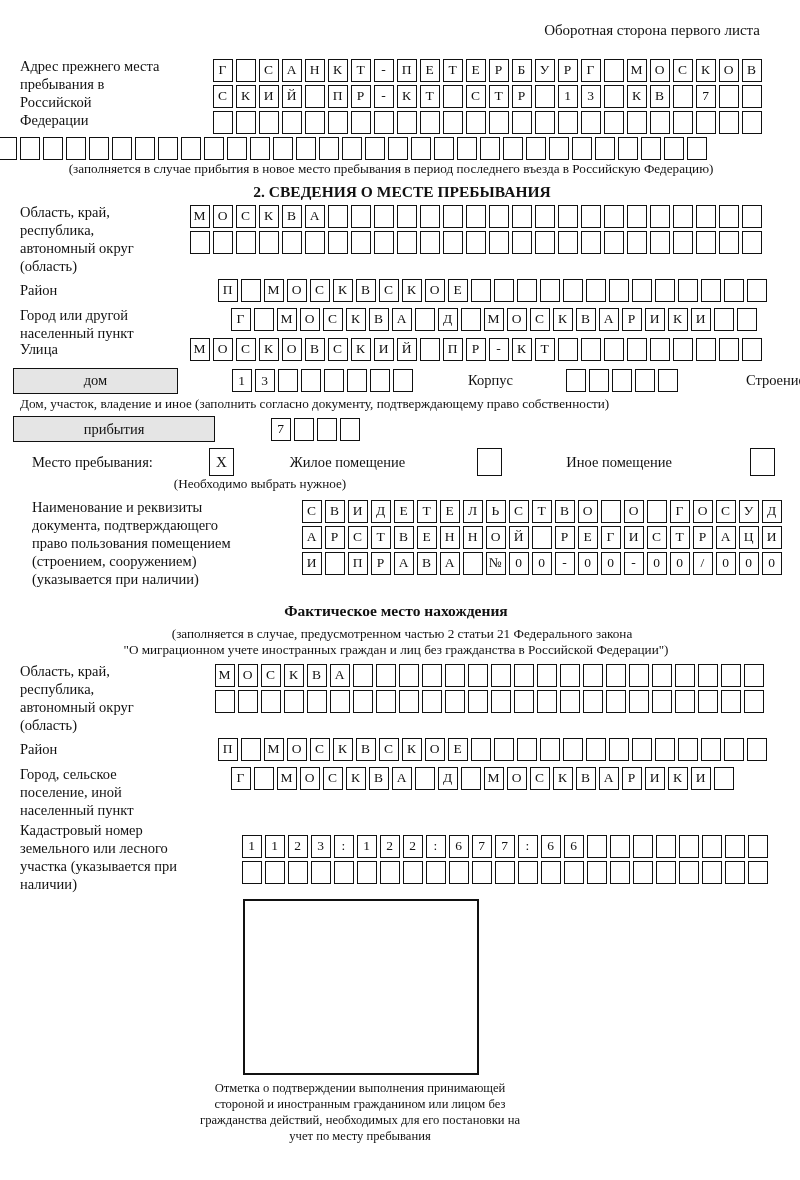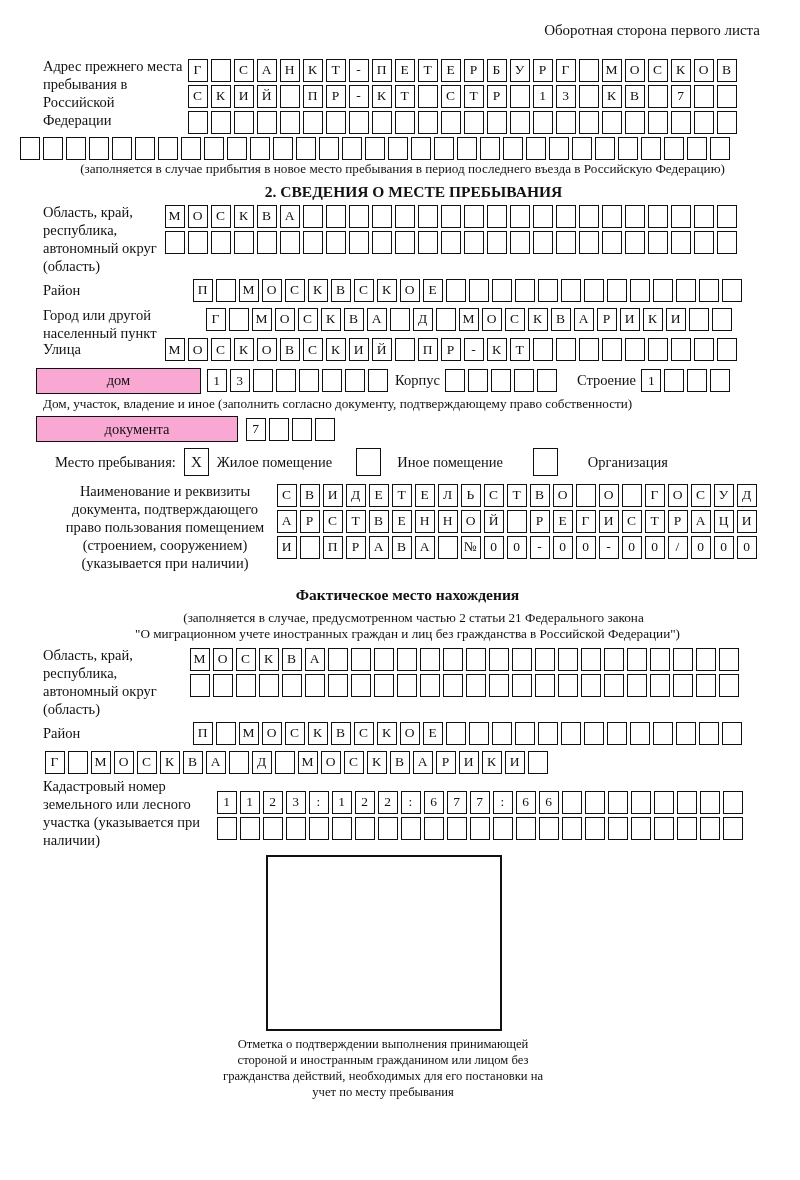--- a/index.html
+++ b/index.html
@@ -5,7 +5,7 @@
   html,body{margin:0;padding:0;background:#ffffff;}
   body{width:800px;height:1180px;overflow:hidden;color:#111;
        font-family:"Liberation Serif","DejaVu Serif",serif;}
-  .page{position:relative;width:800px;height:1180px;padding:22px 28px 0 43px;box-sizing:border-box;}
+  .page{position:relative;width:800px;height:1180px;padding:22px 28px 0 20px;box-sizing:border-box;}
   .doc-title{text-align:right;font-size:15px;padding-right:12px;margin-bottom:18px;}
 
   .frow{display:flex;align-items:flex-start;}

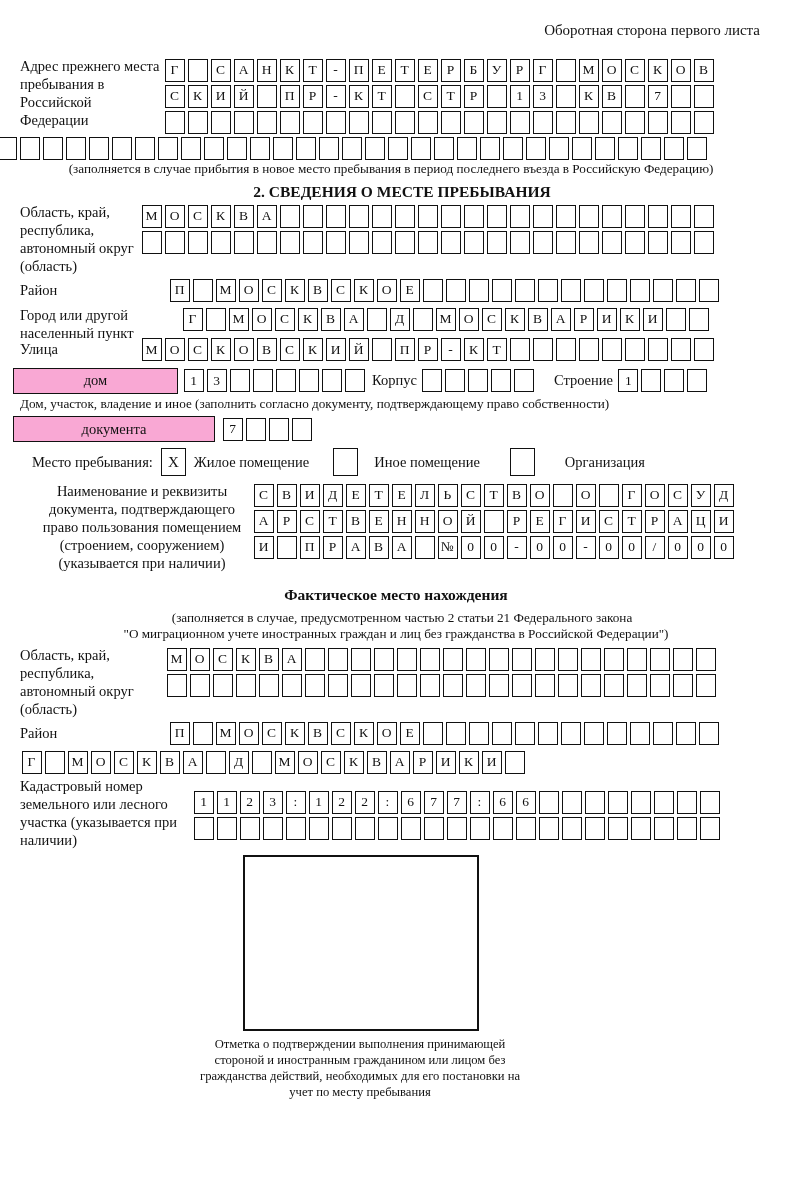--- a/index.html
+++ b/index.html
@@ -8,7 +8,7 @@
   .page{position:relative;width:800px;height:1180px;padding:22px 28px 0 20px;box-sizing:border-box;}
   .doc-title{text-align:right;font-size:15px;padding-right:12px;margin-bottom:18px;}
 
-  .frow{display:flex;align-items:flex-start;}
+  .frow{display:flex;align-items:flex-start;gap:48px;}
   .flabel{font-size:14.5px;line-height:18px;flex:none;}
   .cellrows{display:flex;flex-direction:column;}
   .cells{display:flex;flex-wrap:nowrap;}

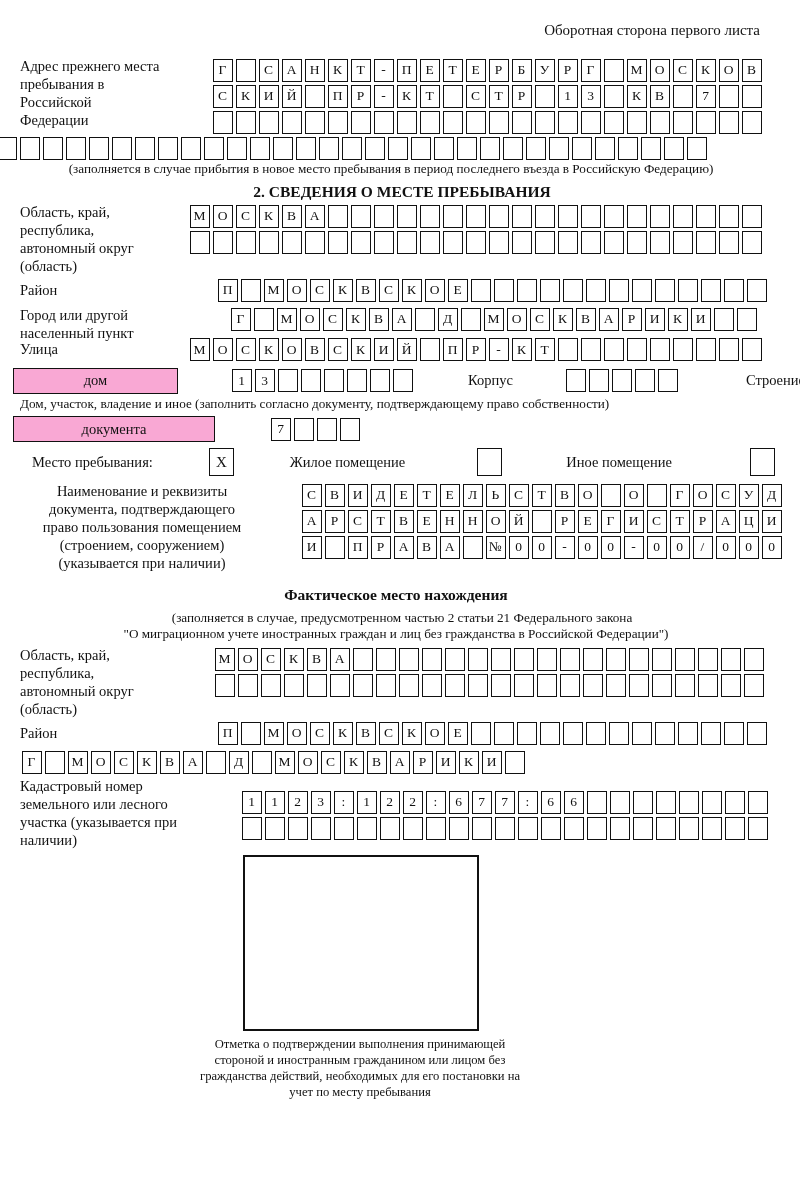--- a/index.html
+++ b/index.html
@@ -273,7 +273,7 @@
       </div>
   </div>
 
-  <div class="frow" style="margin-top:-6px;align-items:center;">
+  <div class="frow" style="margin-top:-6px;">
     <div class="flabel" style="width:120px;line-height:27px;">Улица</div>
     <div class="cells">
         <div class="cell">М</div>

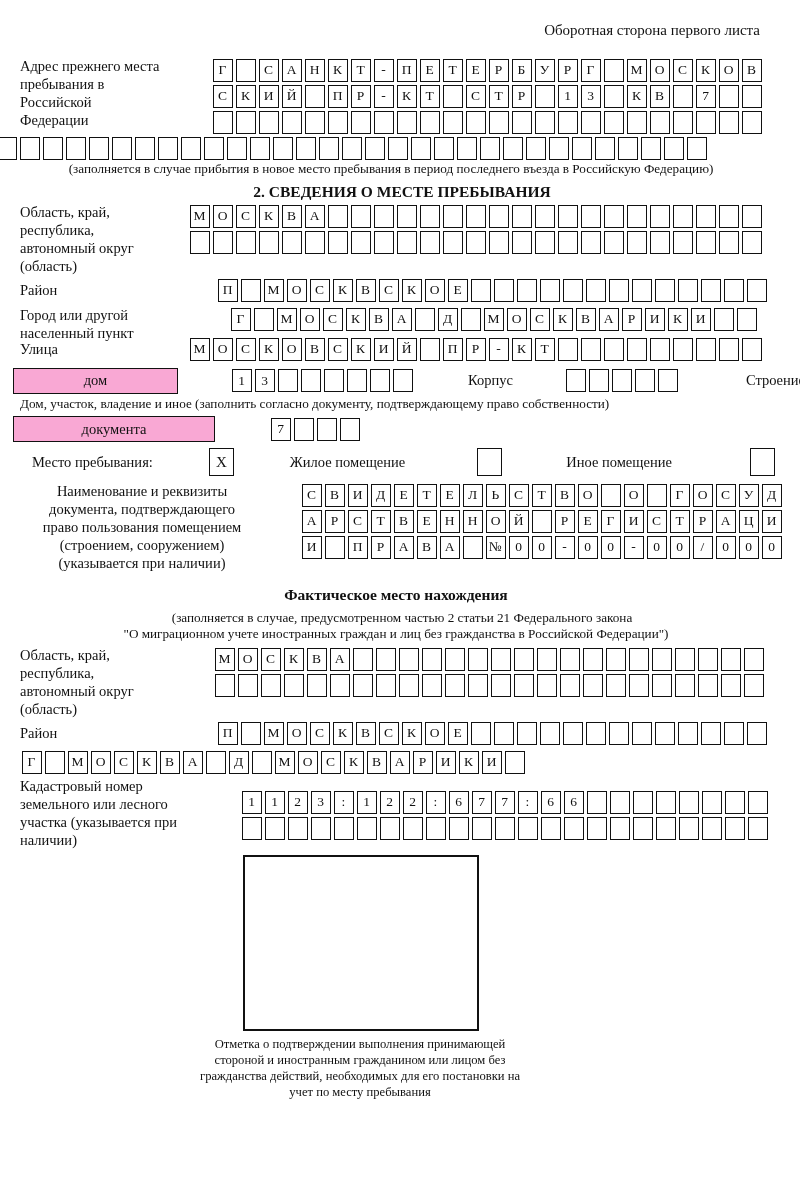--- a/index.html
+++ b/index.html
@@ -20,7 +20,7 @@
   .heading{font-weight:bold;font-size:15.5px;text-align:center;}
 
   .widebox{border:1.5px solid #111;height:24px;display:flex;align-items:center;
-           justify-content:center;font-size:14.5px;flex:none;background:#f9a8d4;}
+           justify-content:center;font-size:14.5px;flex:none;background:#e5e5e5;}
   .inline-label{font-size:14.5px;line-height:27px;flex:none;}
   .cbox{flex:none;width:23px;height:26px;border:1.5px solid #111;margin:0 2px;
         display:flex;align-items:center;justify-content:center;font-size:15px;background:#fff;}

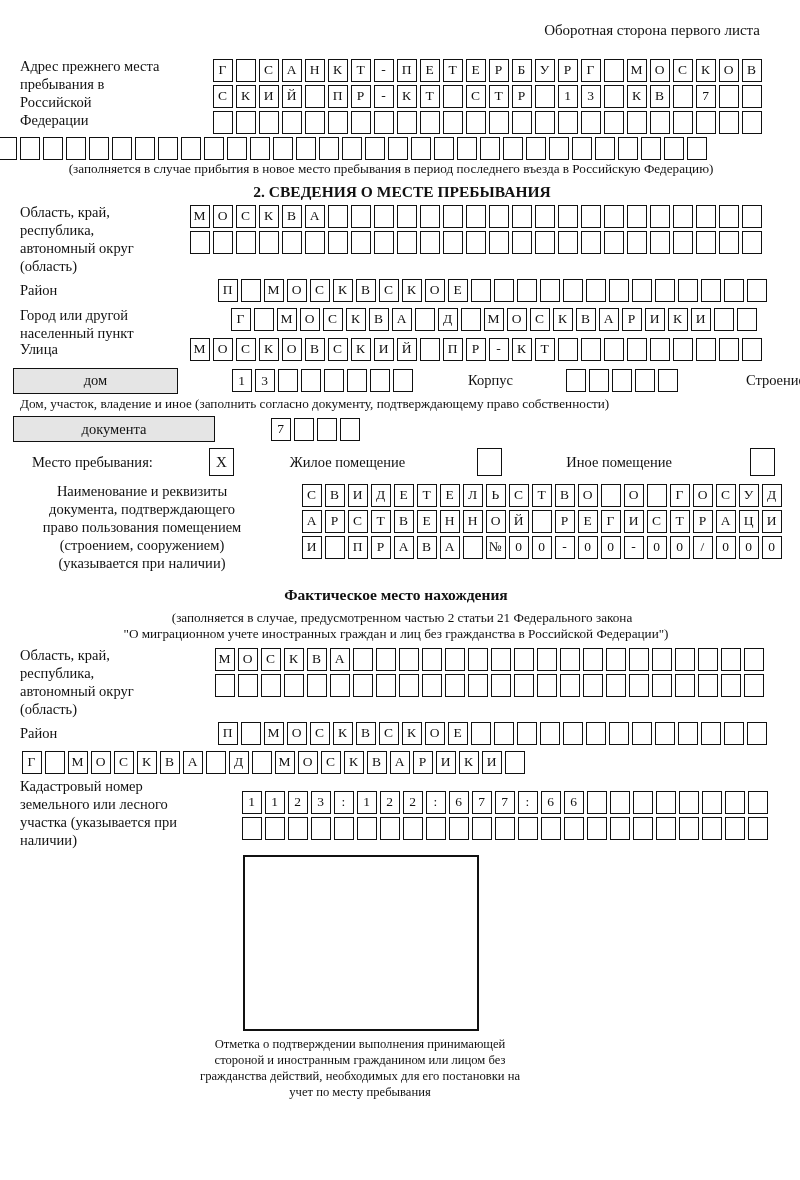--- a/index.html
+++ b/index.html
@@ -335,7 +335,7 @@
   <div class="note mt2">Дом, участок, владение и иное (заполнить согласно документу, подтверждающему право собственности)</div>
 
   <div class="frow mt4" style="margin-left:-7px;align-items:center;">
-    <div class="widebox" style="width:200px;">документа</div>
+    <div class="widebox" style="width:200px;">прибытия</div>
     <div class="cells" style="margin-left:6px;">
         <div class="cell">7</div>
         <div class="cell"></div>

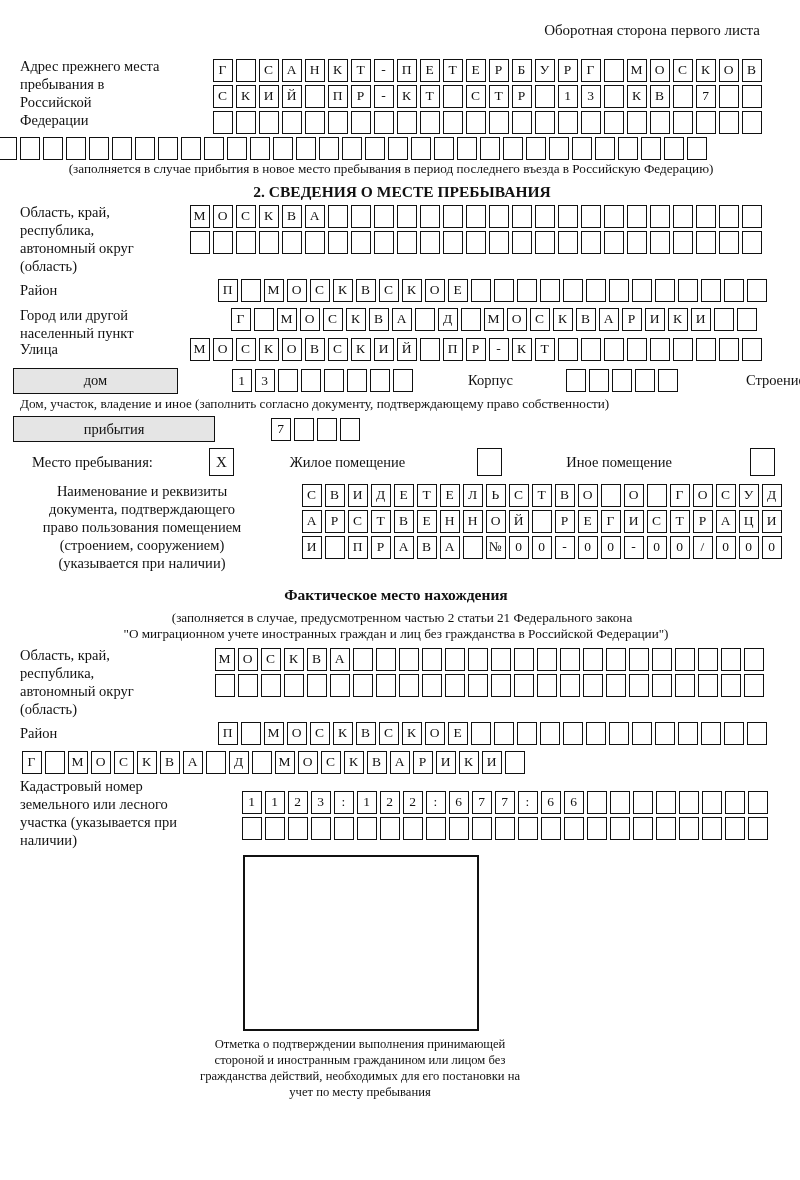--- a/index.html
+++ b/index.html
@@ -353,6 +353,7 @@
     <div class="cbox" style="margin-left:30px;"></div>
     <div class="inline-label" style="margin-left:28px;">Организация</div>
   </div>
+  <div class="note" style="width:480px;text-align:center;">(Необходимо выбрать нужное)</div>
 
   <div class="frow mt6">
     <div class="flabel" style="width:220px;text-align:center;">Наименование и реквизиты документа, подтверждающего право пользования помещением (строением, сооружением) (указывается при наличии)</div>

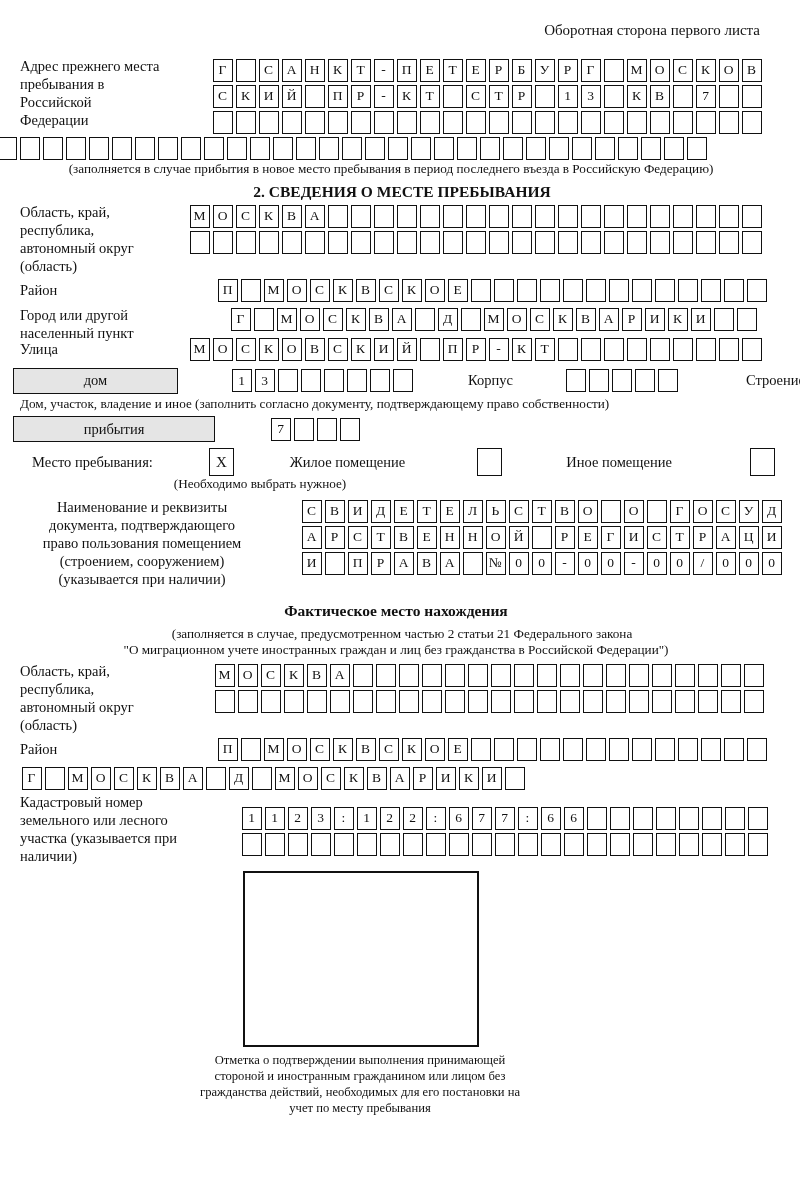--- a/index.html
+++ b/index.html
@@ -356,7 +356,7 @@
   <div class="note" style="width:480px;text-align:center;">(Необходимо выбрать нужное)</div>
 
   <div class="frow mt6">
-    <div class="flabel" style="width:220px;text-align:center;">Наименование и реквизиты документа, подтверждающего право пользования помещением (строением, сооружением) (указывается при наличии)</div>
+    <div class="flabel" style="width:220px;">Наименование и реквизиты документа, подтверждающего право пользования помещением (строением, сооружением) (указывается при наличии)</div>
     <div class="cellrows">
       <div class="cells">
           <div class="cell">С</div>

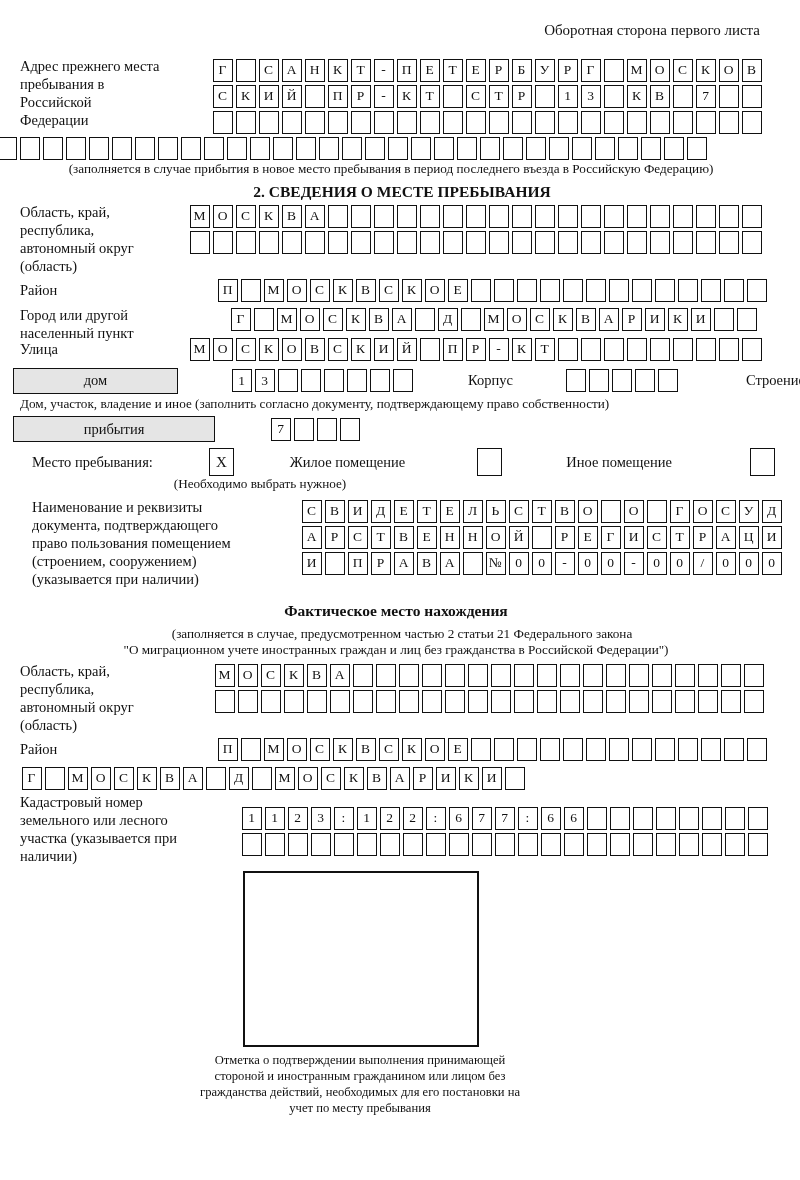--- a/index.html
+++ b/index.html
@@ -523,6 +523,7 @@
   </div>
 
   <div class="frow mt2">
+    <div class="flabel" style="width:161px;">Город, сельское поселение, иной населенный пункт</div>
     <div class="cells">
         <div class="cell">Г</div>
         <div class="cell"></div>

